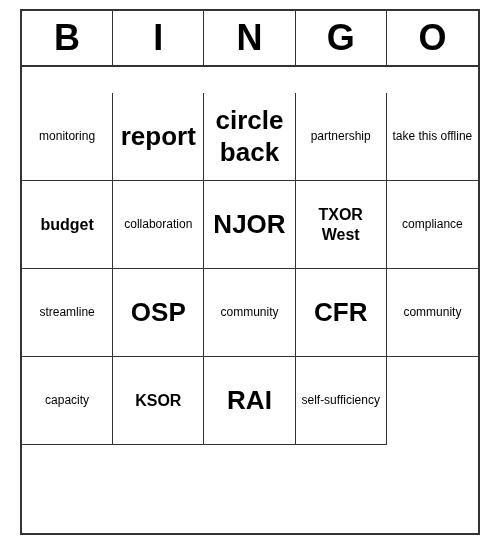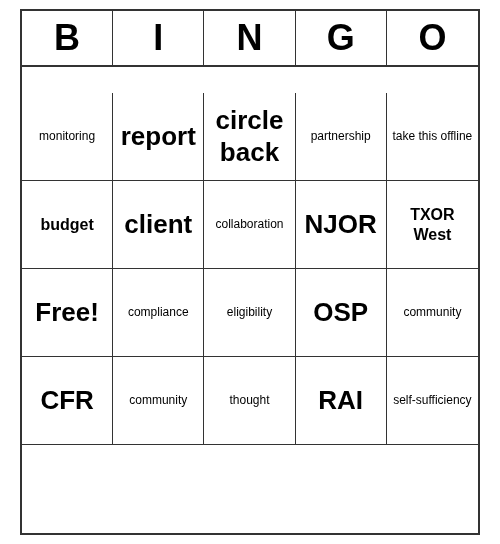--- a/index.html
+++ b/index.html
@@ -121,9 +121,6 @@
         <span class="cell-text size-medium">budget</span>
       </div>
       <div class="bingo-cell">
-        <span class="cell-text size-large">client</span>
-      </div>
-      <div class="bingo-cell">
         <span class="cell-text size-small">collaboration</span>
       </div>
       <div class="bingo-cell">

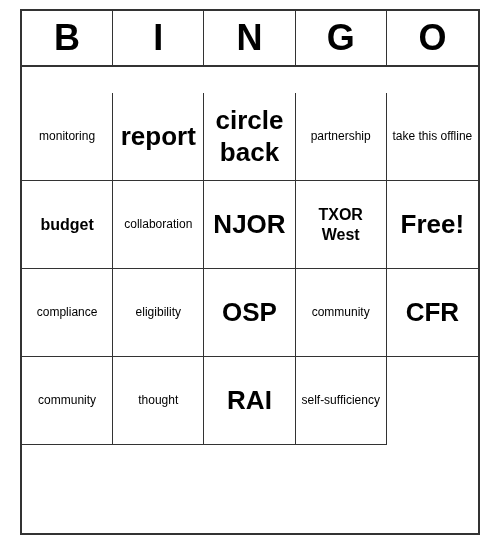--- a/index.html
+++ b/index.html
@@ -130,9 +130,6 @@
         <span class="cell-text size-medium">TXOR West</span>
       </div>
       <div class="bingo-cell">
-        <span class="cell-text size-large">Free!</span>
-      </div>
-      <div class="bingo-cell">
         <span class="cell-text size-small">compliance</span>
       </div>
       <div class="bingo-cell">

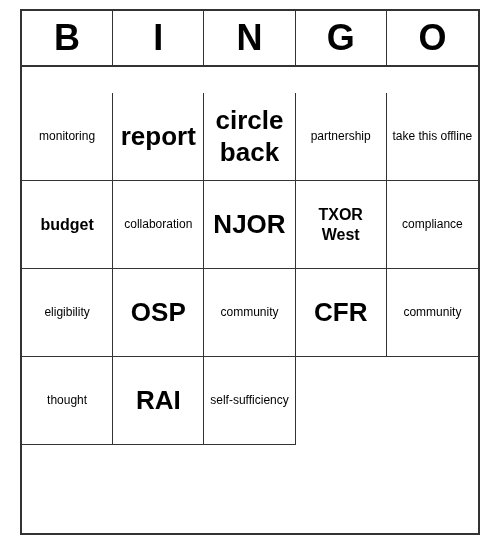--- a/index.html
+++ b/index.html
@@ -133,7 +133,7 @@
         <span class="cell-text size-small">compliance</span>
       </div>
       <div class="bingo-cell">
-        <span class="cell-text size-small">eligibility</span>
+        <span class="cell-text size-small">streamline</span>
       </div>
       <div class="bingo-cell">
         <span class="cell-text size-large">OSP</span>

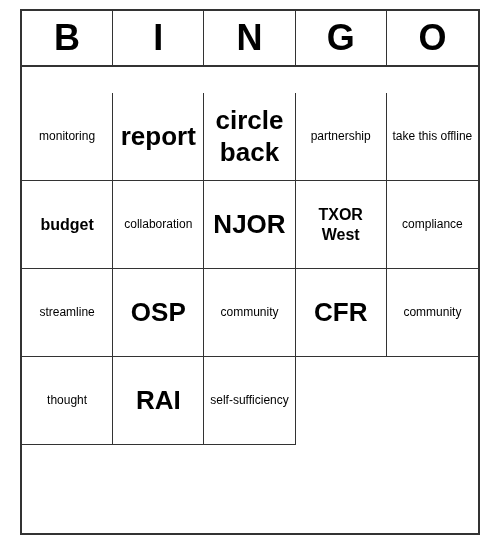--- a/index.html
+++ b/index.html
@@ -148,7 +148,7 @@
         <span class="cell-text size-small">community</span>
       </div>
       <div class="bingo-cell">
-        <span class="cell-text size-small">thought</span>
+        <span class="cell-text size-small">capacity</span>
       </div>
       <div class="bingo-cell">
         <span class="cell-text size-large">RAI</span>

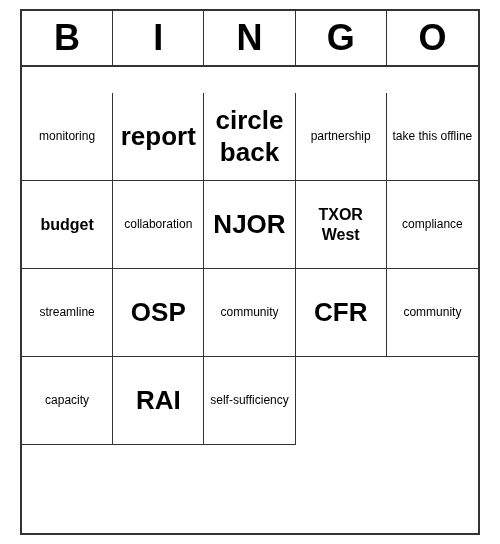--- a/index.html
+++ b/index.html
@@ -151,6 +151,9 @@
         <span class="cell-text size-small">capacity</span>
       </div>
       <div class="bingo-cell">
+        <span class="cell-text size-medium">KSOR</span>
+      </div>
+      <div class="bingo-cell">
         <span class="cell-text size-large">RAI</span>
       </div>
       <div class="bingo-cell">

